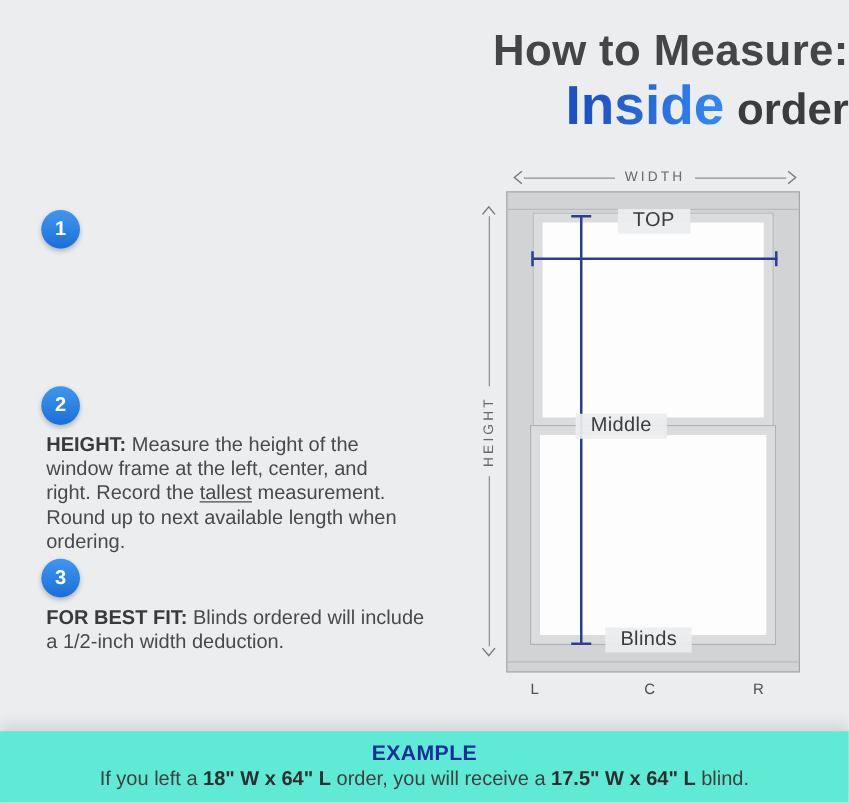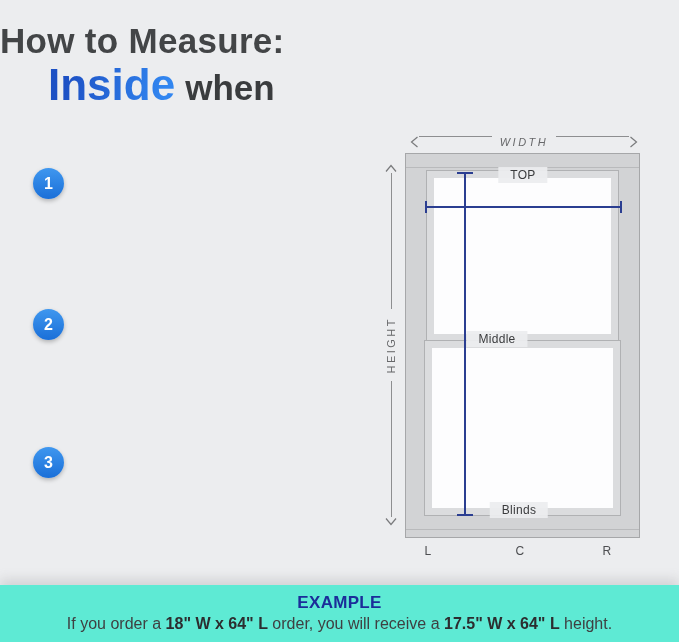--- a/index.html
+++ b/index.html
@@ -13,7 +13,7 @@
   }
 
   
-  .title { position: absolute; top: 22px; left: 0; width: 100%; text-align: left; line-height: 1.1; }
+  .title { position: absolute; top: 22px; left: 0; width: 100%; text-align: right; line-height: 1.1; }
   .title-line1 { font-size: 35px; font-weight: 700; color: #434547; letter-spacing: 0.3px; }
   .title-line2 { margin-top: 0px; }
   .title-highlight {

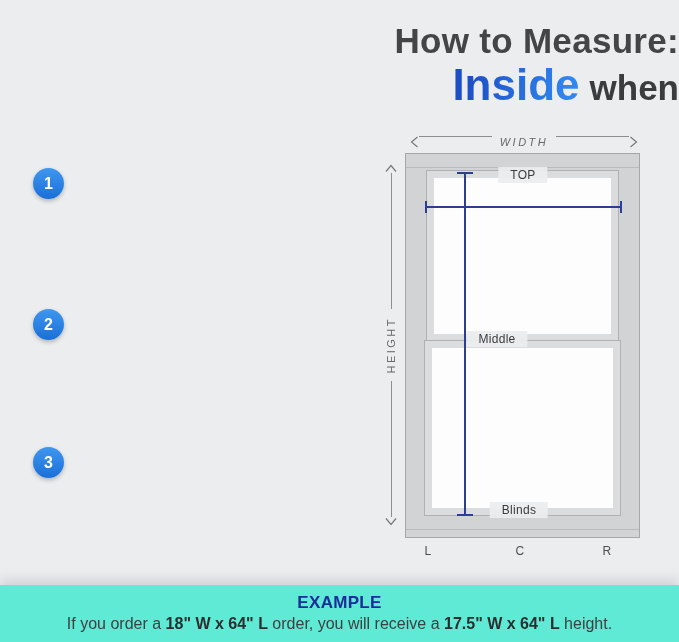--- a/index.html
+++ b/index.html
@@ -107,7 +107,7 @@
 
   <header class="title">
     <div class="title-line1">How to Measure:</div>
-    <div class="title-line2"><span class="title-highlight">Inside</span><span class="title-suffix">when</span></div>
+    <div class="title-line2"><span class="title-highlight">Inside</span><span class="title-suffix">order</span></div>
   </header>
 
   <section>

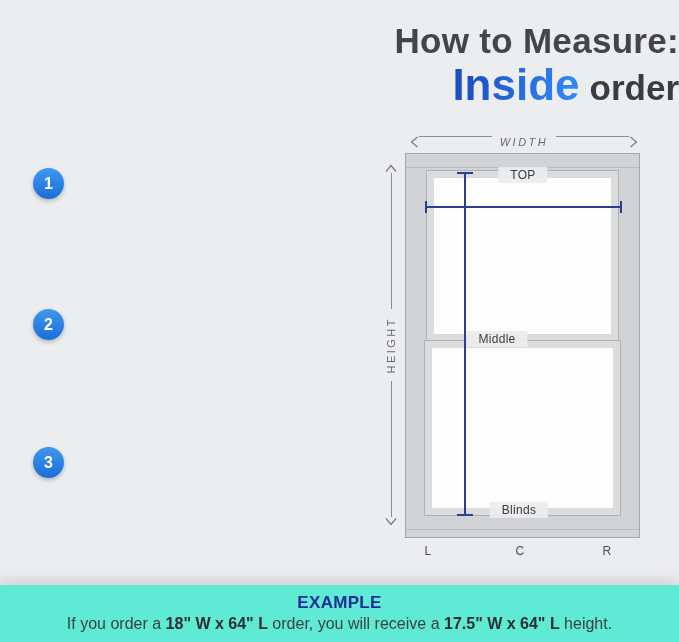--- a/index.html
+++ b/index.html
@@ -46,7 +46,7 @@
   .step-underline { text-decoration: underline; text-underline-offset: 2px; }
 
   
-  .width-arrow { position: absolute; left: 410px; top: 136px; width: 228px; display: flex; align-items: flex-start; font-style: italic; }
+  .width-arrow { position: absolute; left: 410px; top: 136px; width: 228px; display: flex; align-items: center; }
   .arrow-line { flex: 1; height: 1px; background: #8d8e90; }
   .arrow-label { font-size: 11px; letter-spacing: 2.5px; color: #67686a; padding: 0 8px; }
   .height-arrow { position: absolute; left: 383px; top: 164px; height: 362px; width: 16px; display: flex; flex-direction: column; align-items: center; }

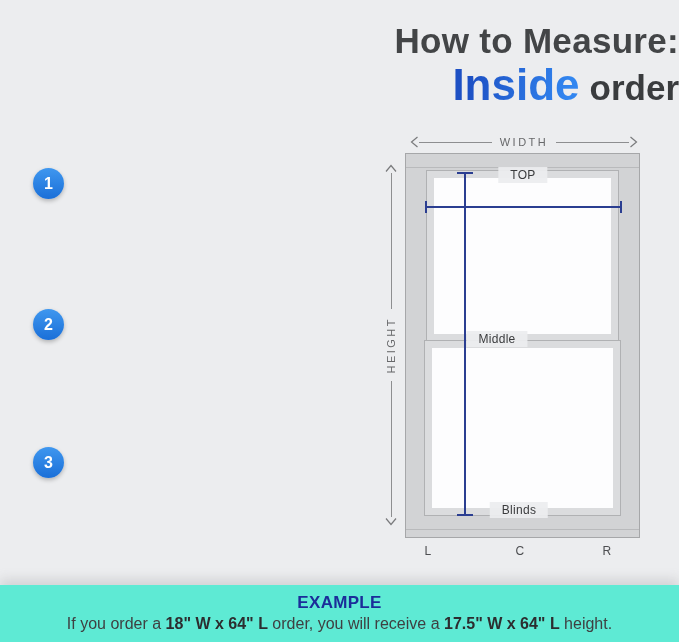--- a/index.html
+++ b/index.html
@@ -80,7 +80,7 @@
   .pos-label {
     position: absolute; transform: translateX(-50%);
     background: rgba(236,237,239,0.93);
-    color: #3a3b3d; font-size: 12px; padding: 1px 12px;
+    color: #3a3b3d; font-size: 16px; padding: 1px 12px;
     z-index: 5; letter-spacing: 0.3px; white-space: nowrap;
   }
   .label-top { left: 523px; top: 167px; }

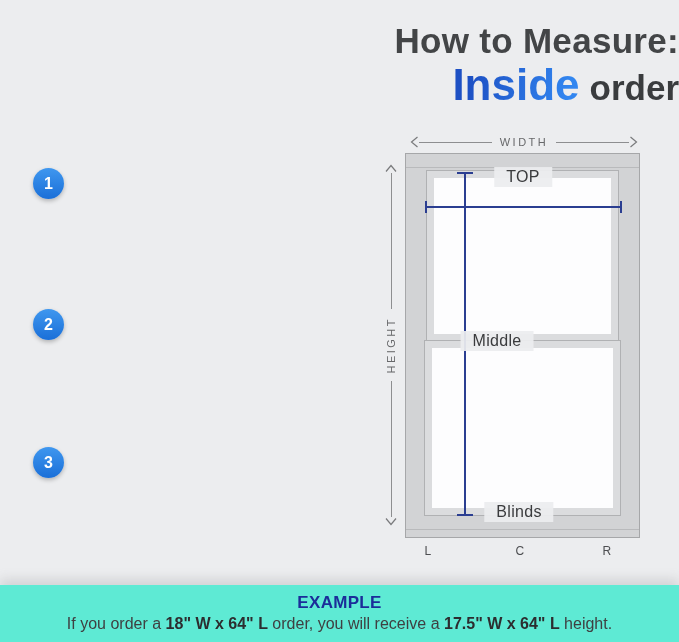--- a/index.html
+++ b/index.html
@@ -116,6 +116,11 @@
     </div>
     <div class="step step-2">
       <div class="step-badge">2</div>
+      <p class="step-text"><strong>HEIGHT:</strong><span> Measure the height of the
+window frame at the left, center, and
+right. Record the </span><span class="step-underline">tallest</span><span> measurement.
+Round up to next available length when
+ordering.</span></p>
     </div>
     <div class="step step-3">
       <div class="step-badge">3</div>

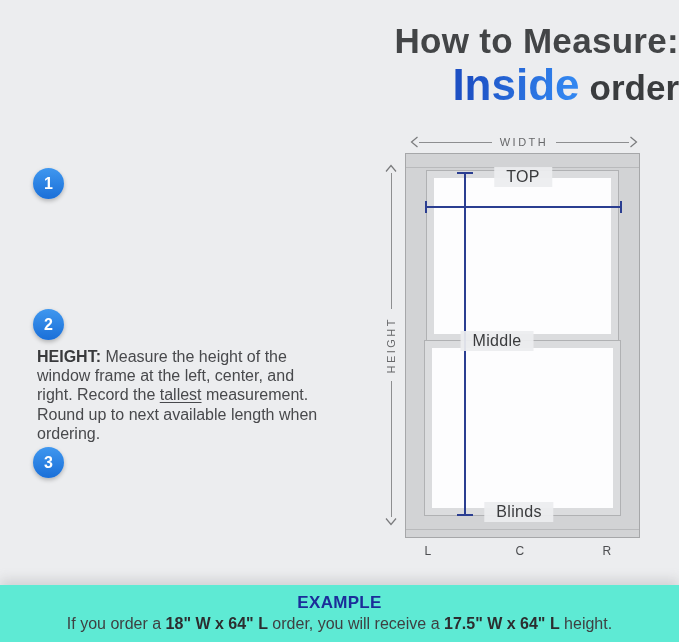--- a/index.html
+++ b/index.html
@@ -124,6 +124,8 @@
     </div>
     <div class="step step-3">
       <div class="step-badge">3</div>
+      <p class="step-text"><strong>FOR BEST FIT:</strong><span> Blinds ordered will include
+a 1/2-inch width deduction.</span><span class="step-underline"></span><span></span></p>
     </div>
   </section>
 

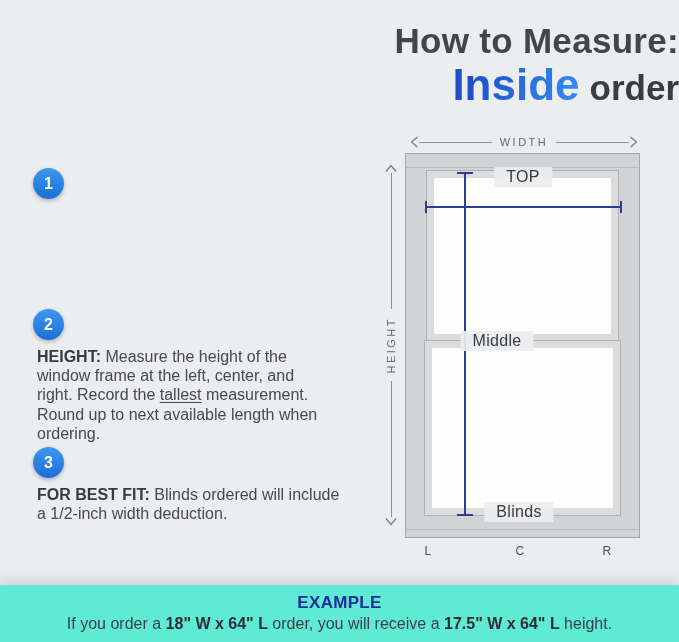--- a/index.html
+++ b/index.html
@@ -181,7 +181,7 @@
 
   <footer class="example-footer">
     <div class="example-heading">EXAMPLE</div>
-    <p class="example-text"><span>If you order a </span><strong>18" W x 64" L</strong><span> order, you will receive a </span><strong>17.5" W x 64" L</strong><span> height.</span></p>
+    <p class="example-text"><span>If you left a </span><strong>18" W x 64" L</strong><span> order, you will receive a </span><strong>17.5" W x 64" L</strong><span> height.</span></p>
   </footer>
 
 </div>

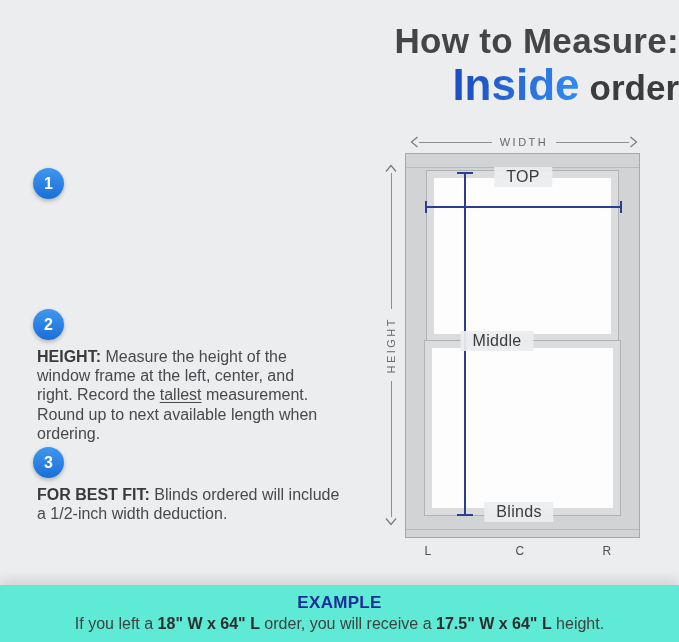--- a/index.html
+++ b/index.html
@@ -181,7 +181,7 @@
 
   <footer class="example-footer">
     <div class="example-heading">EXAMPLE</div>
-    <p class="example-text"><span>If you left a </span><strong>18" W x 64" L</strong><span> order, you will receive a </span><strong>17.5" W x 64" L</strong><span> height.</span></p>
+    <p class="example-text"><span>If you left a </span><strong>18" W x 64" L</strong><span> order, you will receive a </span><strong>17.5" W x 64" L</strong><span> blind.</span></p>
   </footer>
 
 </div>

